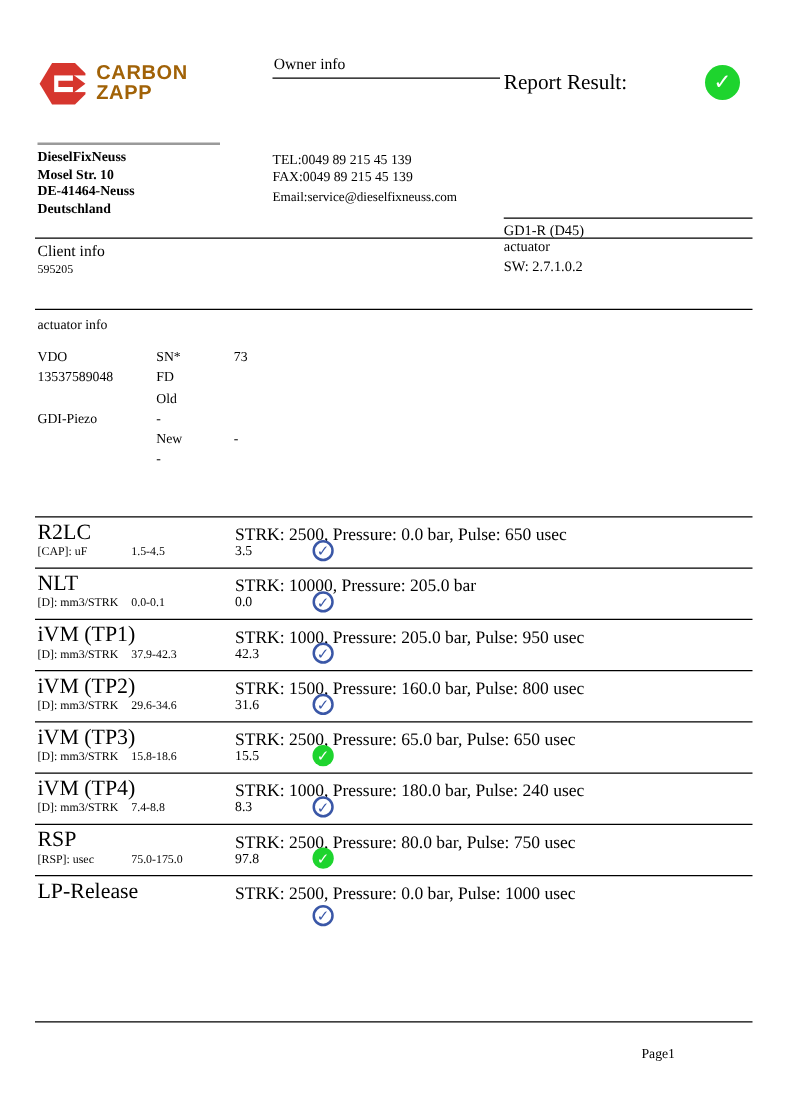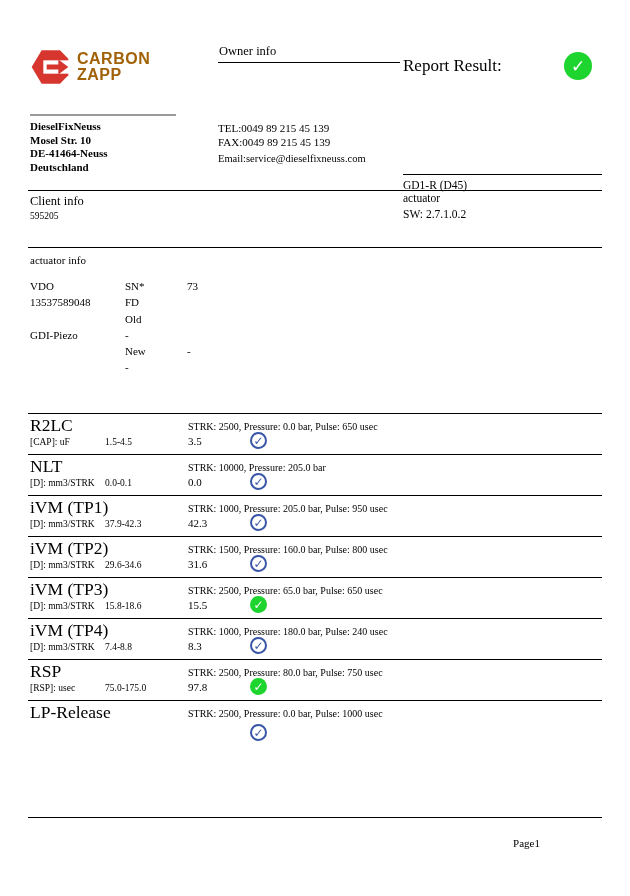--- a/index.html
+++ b/index.html
@@ -66,7 +66,7 @@
   .tests { left:28px; top:413px; width:574px; }
   .trow { position:relative; border-top:1px solid #000; height:41px;text-align:center; }
   .trow .title { position:absolute; left:2px; top:1px; font-size:17.5px; }
-  .trow .cond  { position:absolute; left:160px; top:7px; font-size:10px; }
+  .trow .cond  { position:absolute; left:160px; top:7px; font-size:14px; }
   .trow .unit  { position:absolute; left:2px;  top:23px; font-size:9.5px; }
   .trow .range { position:absolute; left:77px; top:23px; font-size:9.5px; }
   .trow .value { position:absolute; left:160px; top:21px; font-size:11px; }

